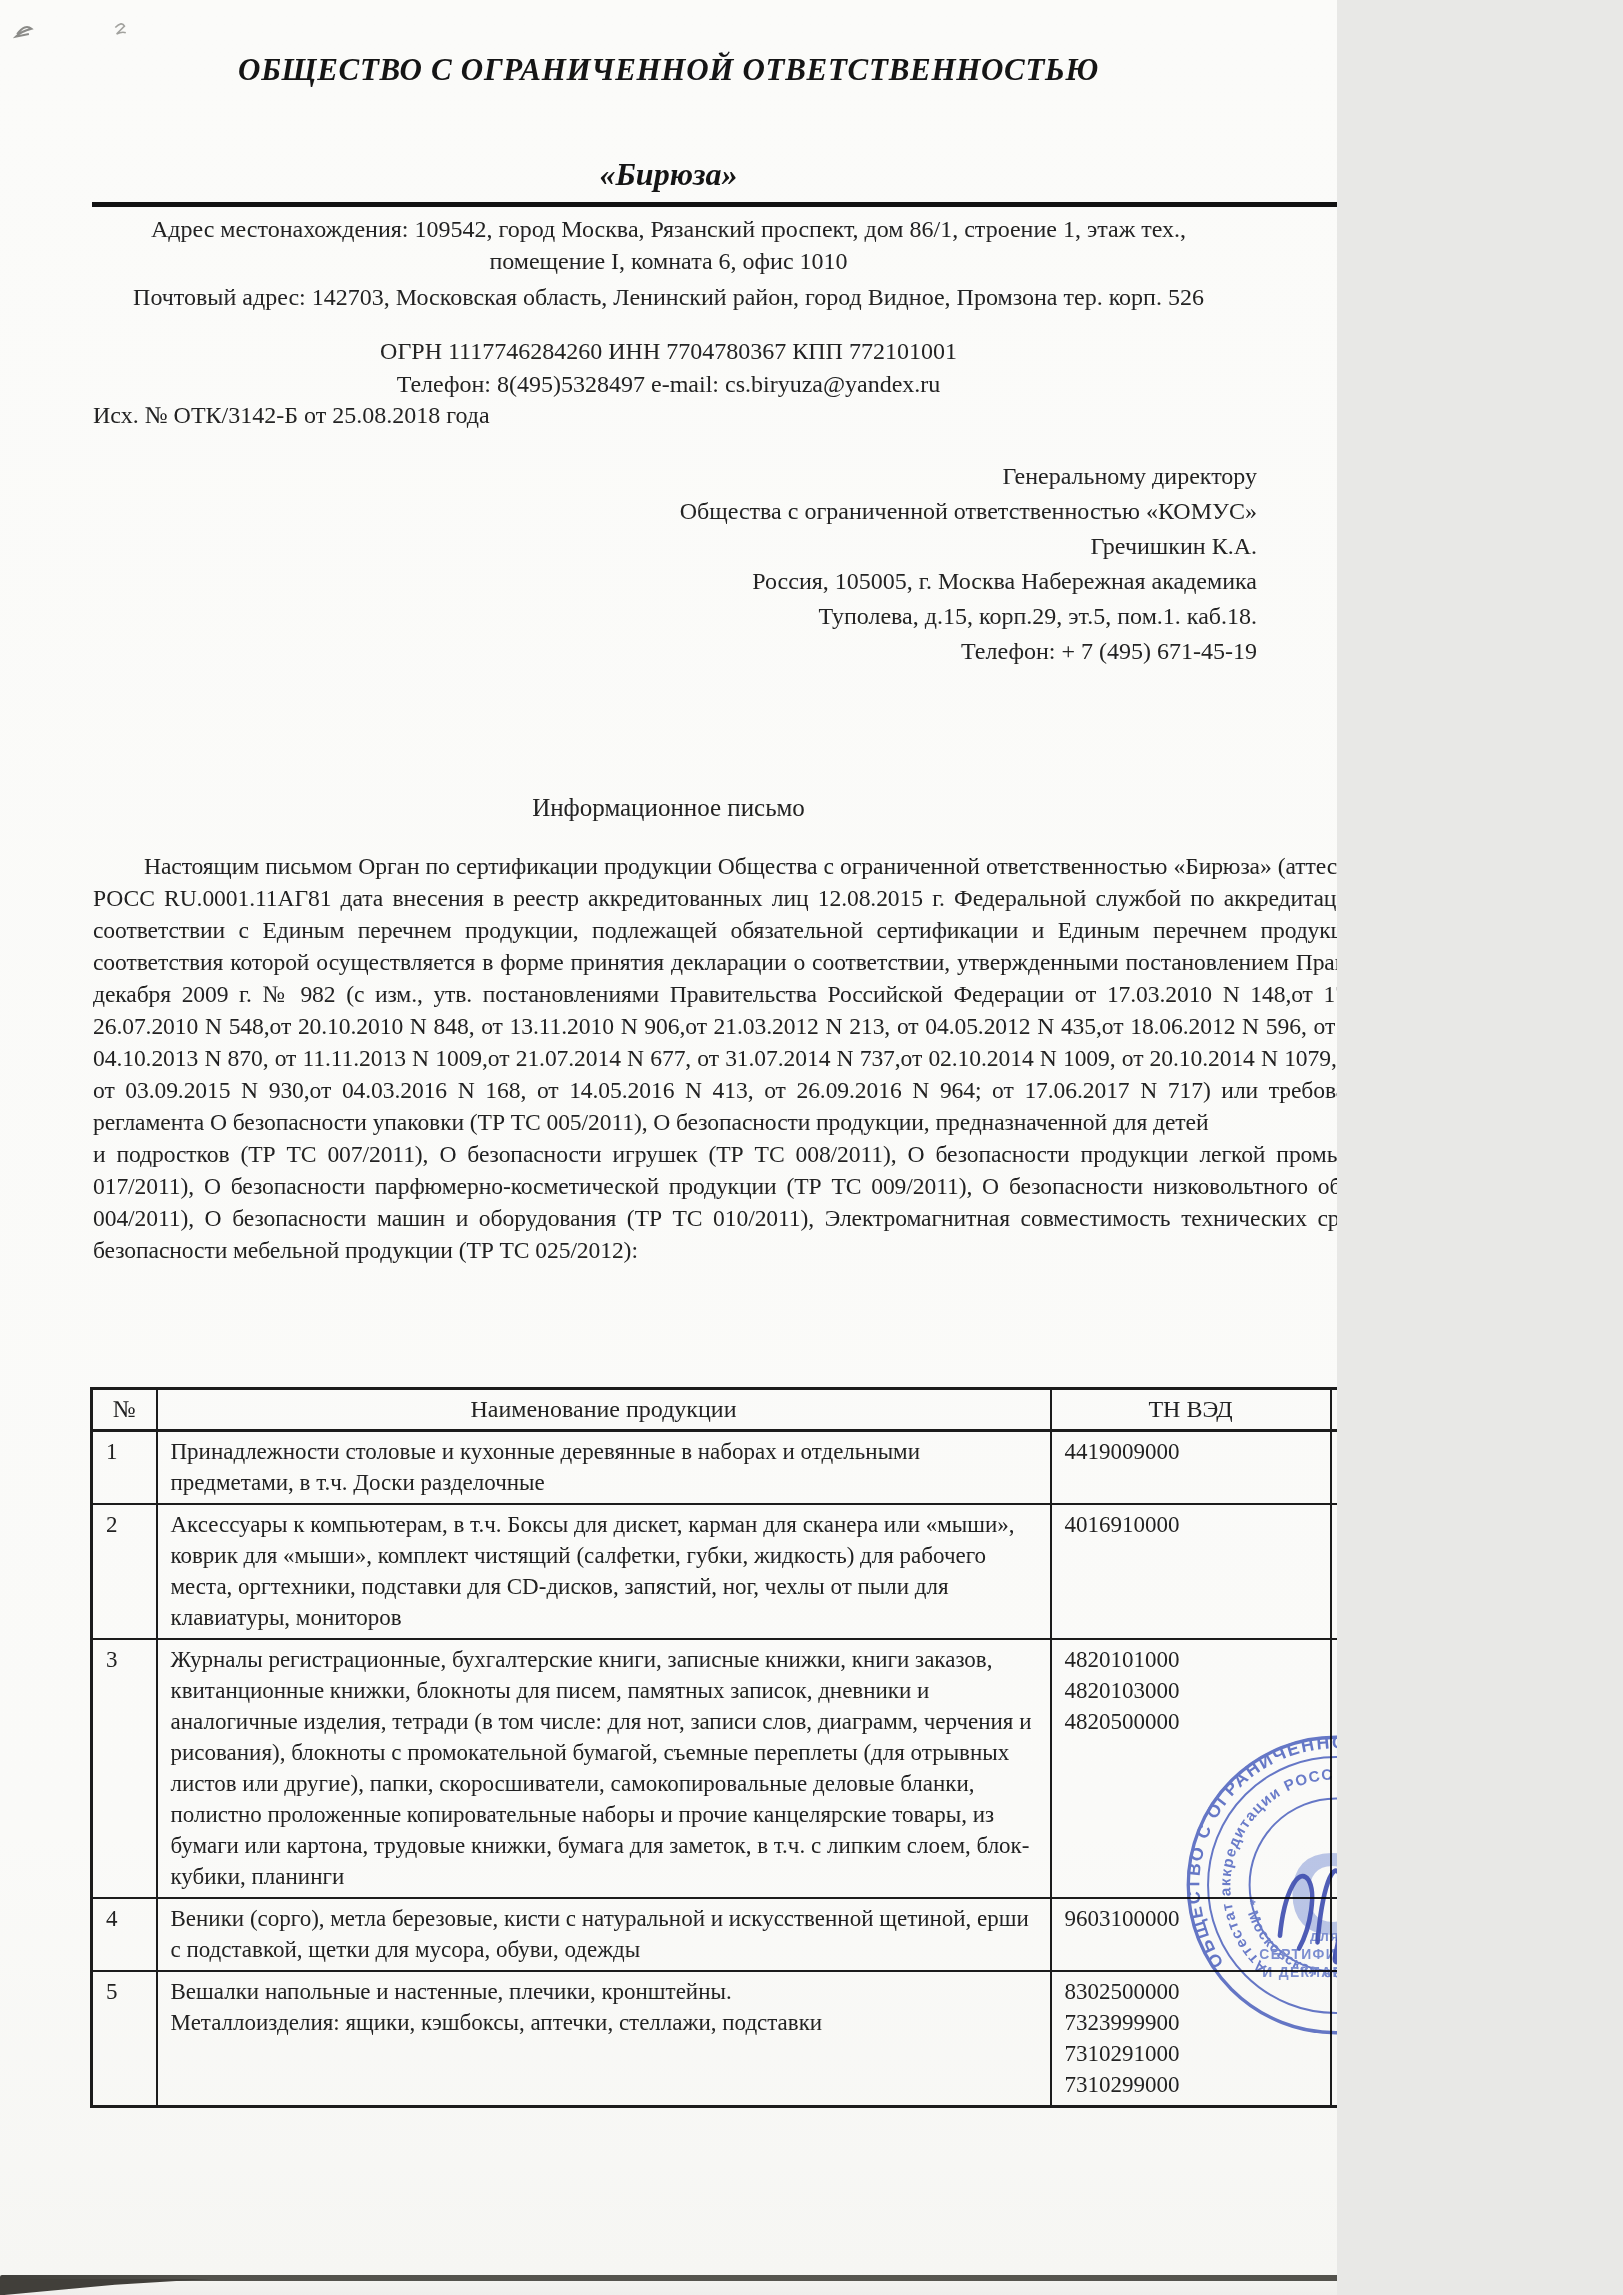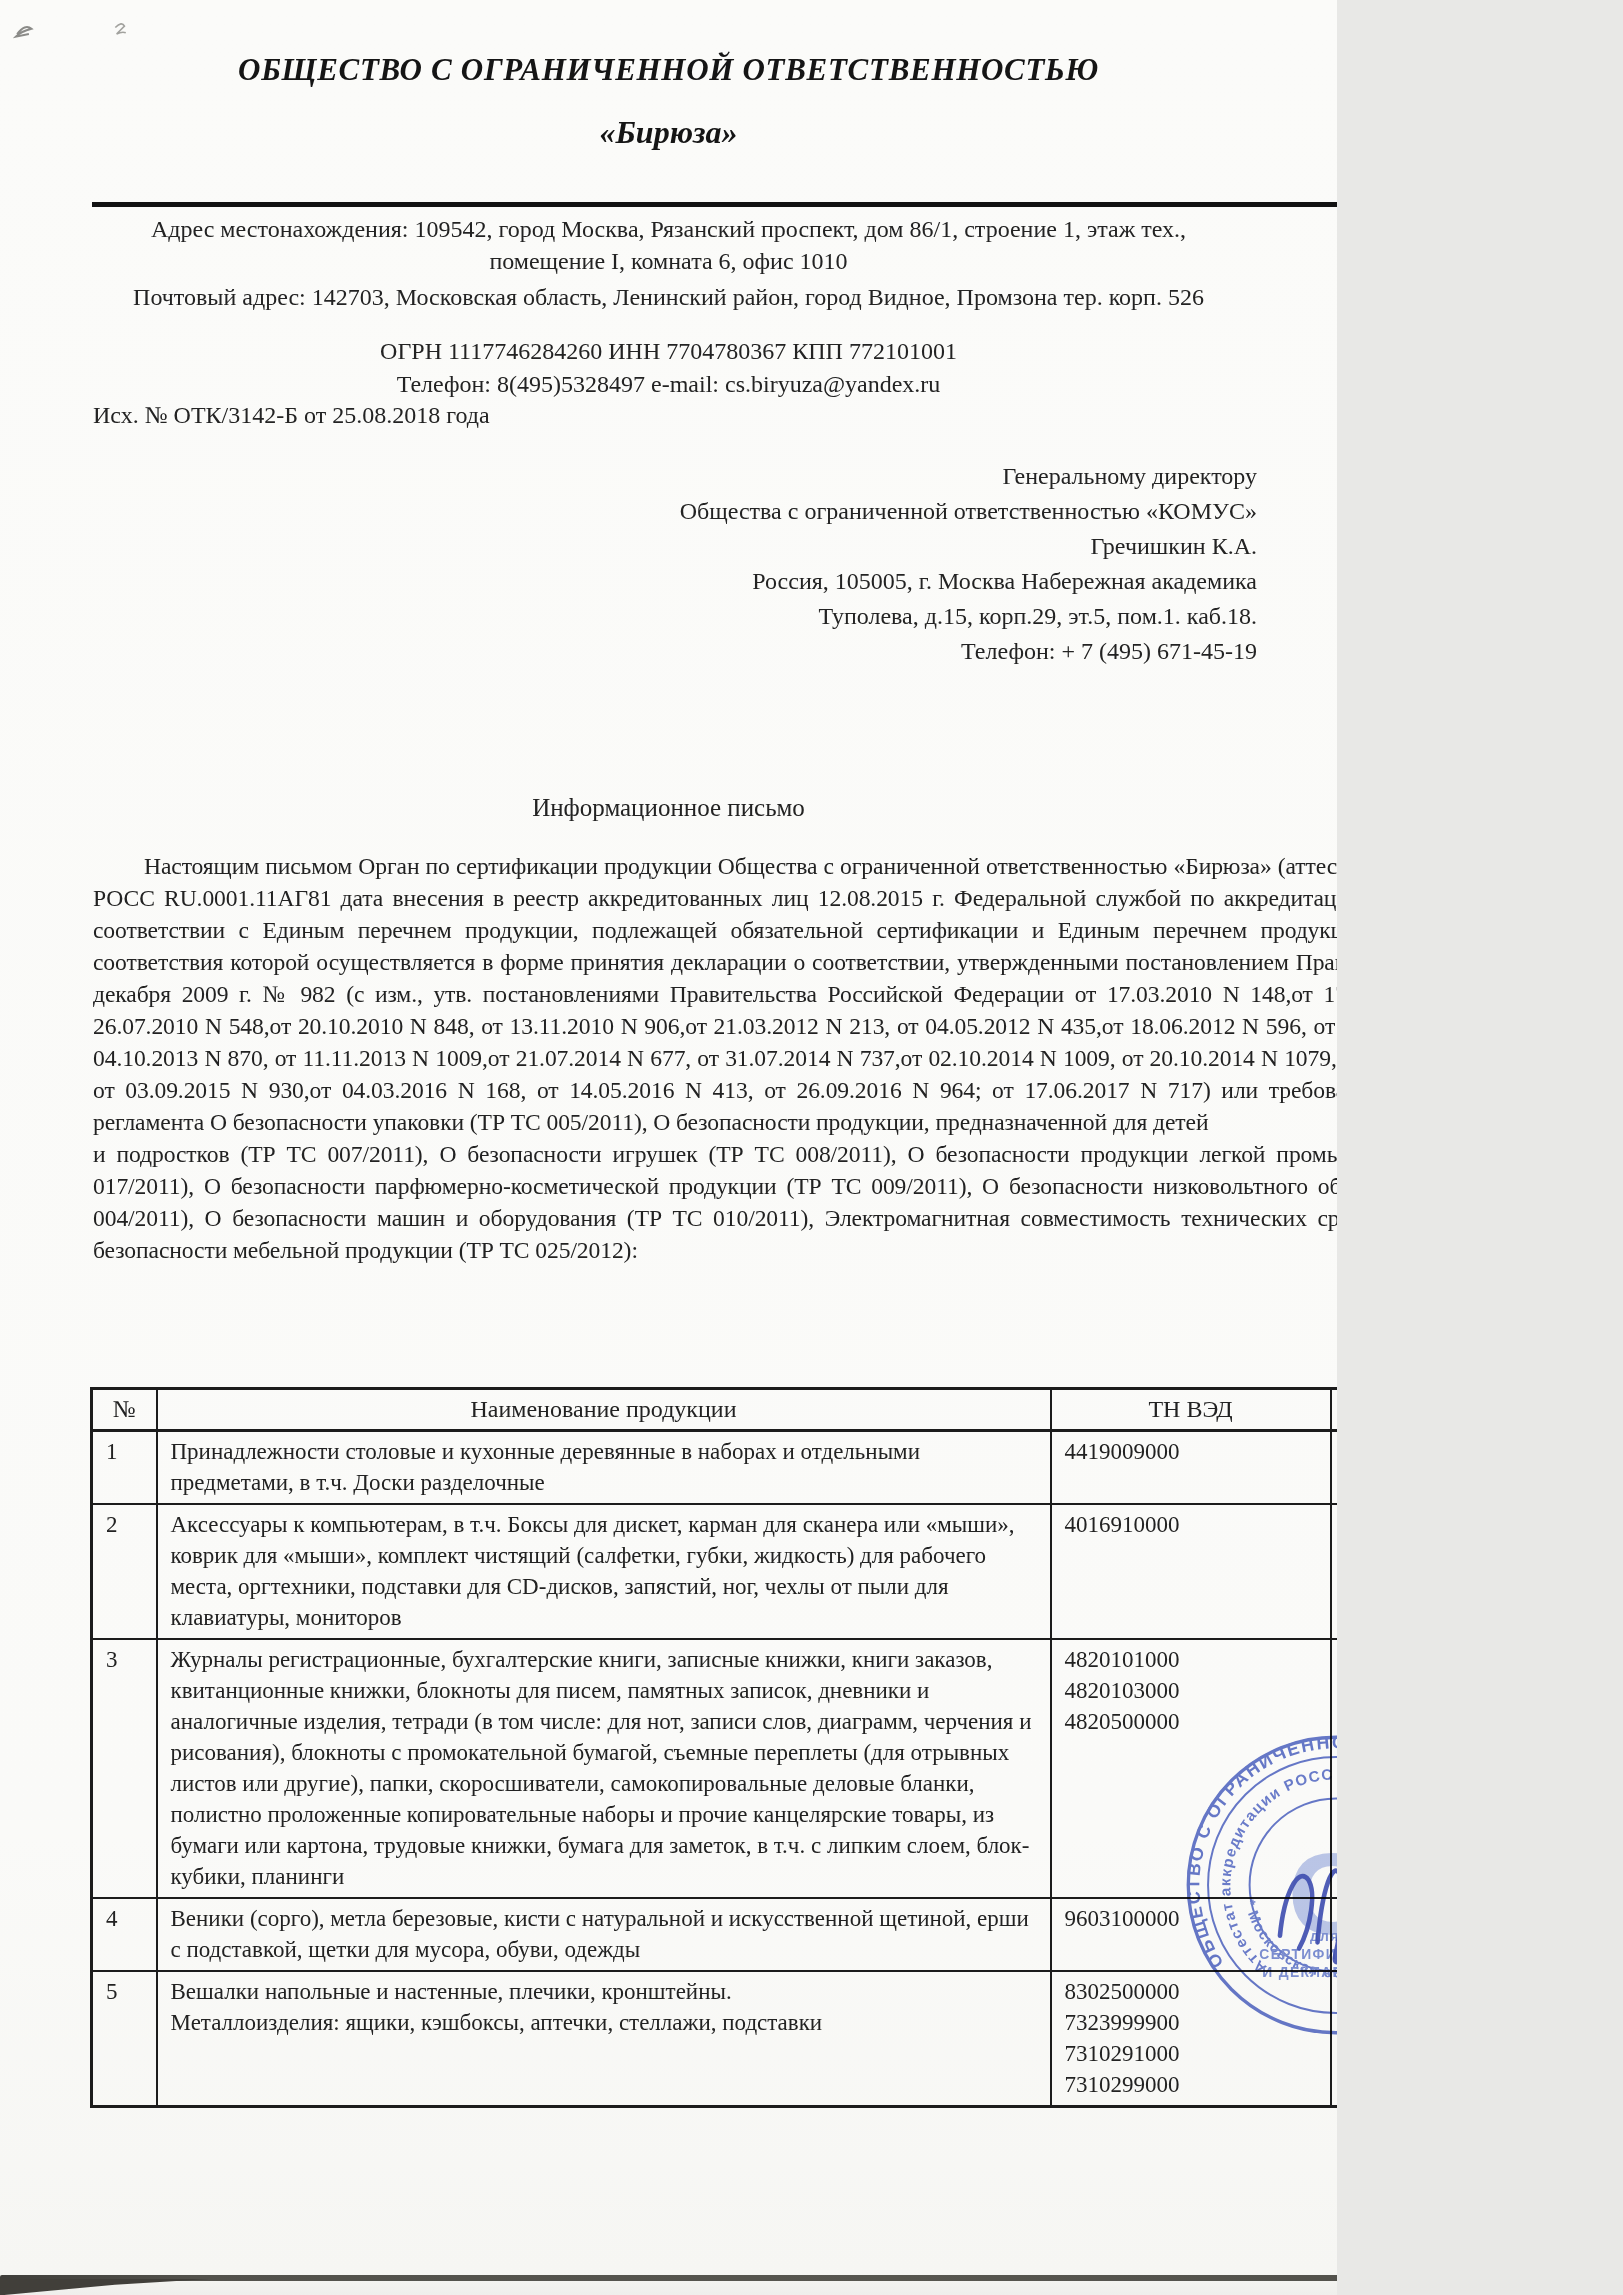--- a/index.html
+++ b/index.html
@@ -20,7 +20,7 @@
 
   
   .org-title{font-size:31px;font-weight:bold;font-style:italic;letter-spacing:0.7px;color:#151515;}
-  .org-title2{font-size:32px;font-weight:bold;font-style:italic;color:#151515;}
+  .org-title2{font-size:32px;font-weight:bold;font-style:italic;color:#151515;margin-top:42px;}
   .head-rule{background:#121212;height:4.6px;}
 
   .addr-line{font-size:24px;color:#232323;}

